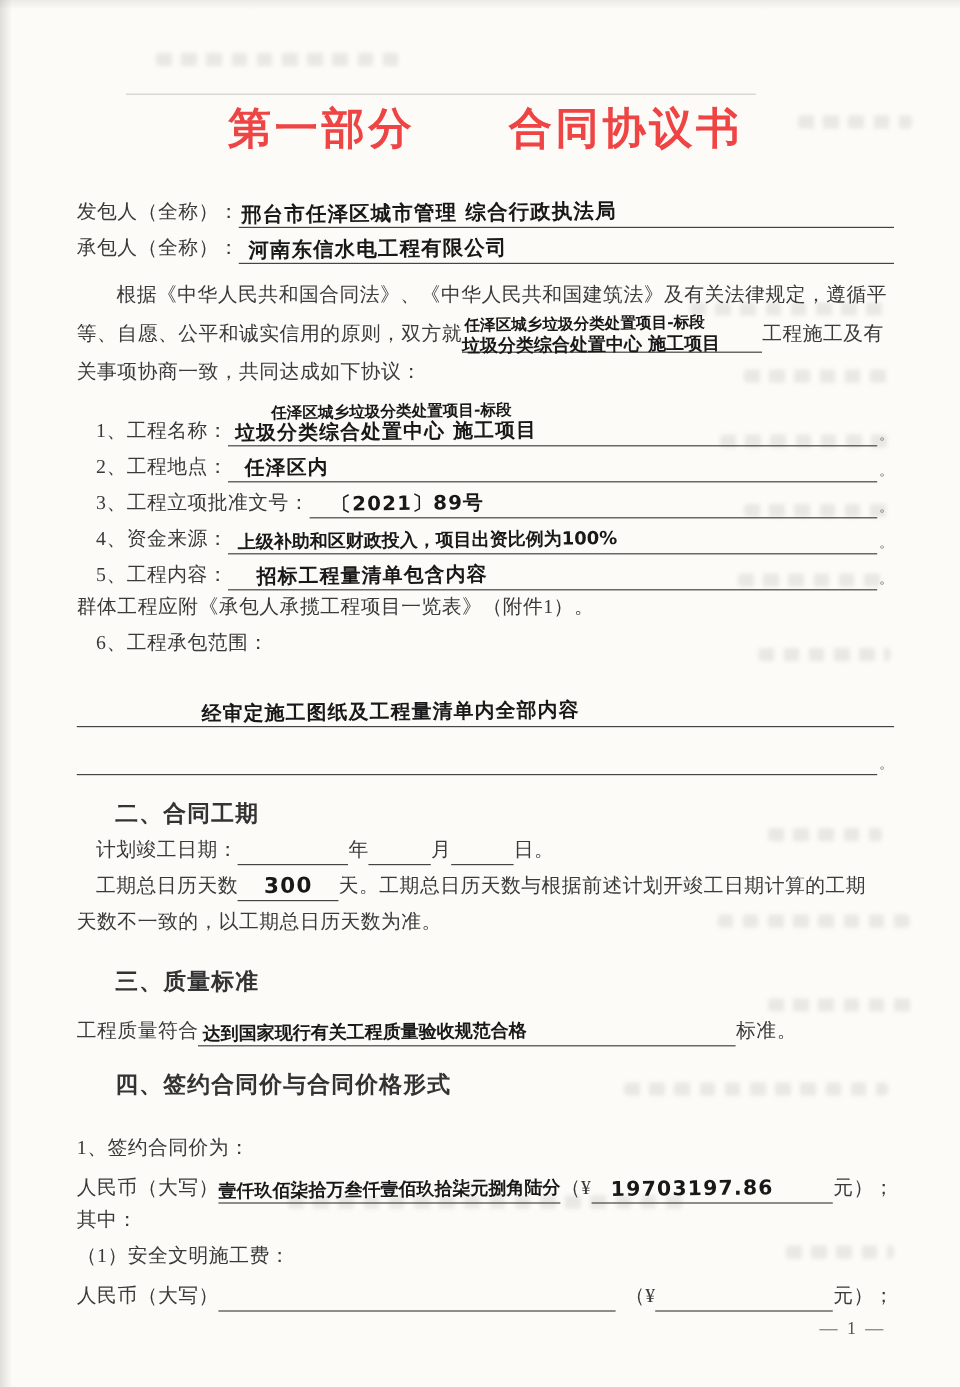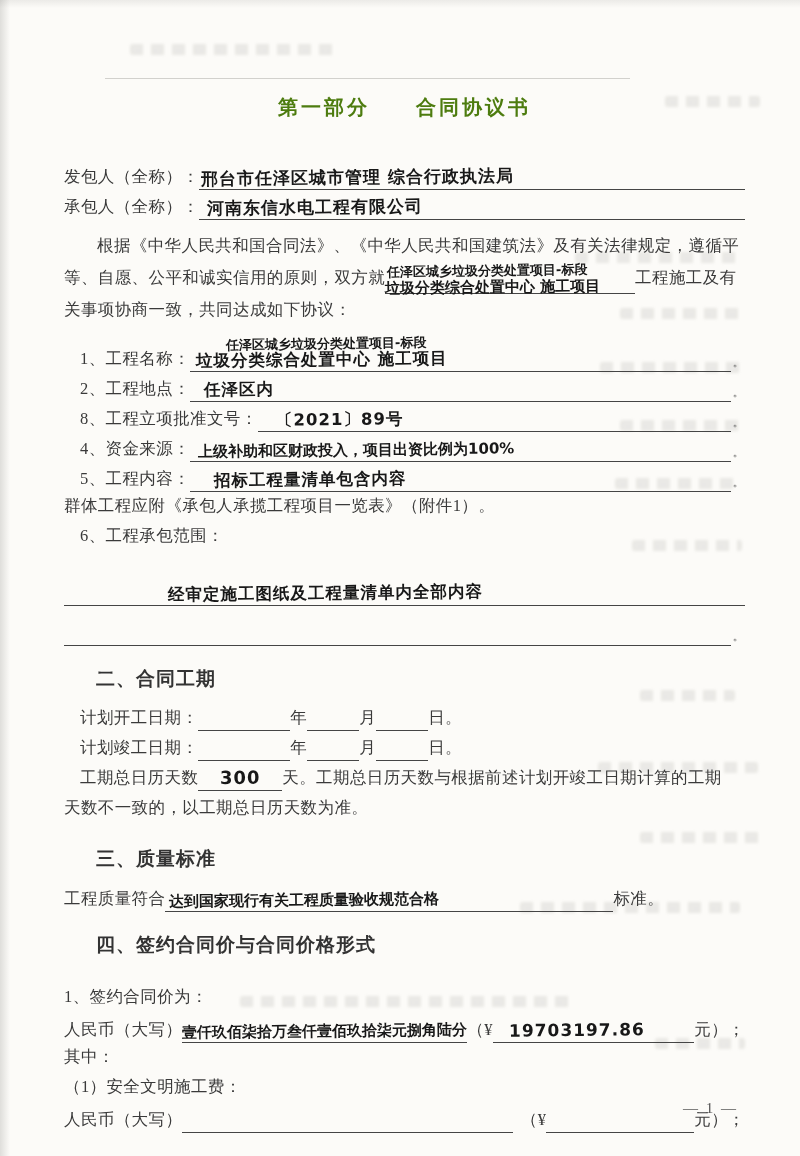--- a/index.html
+++ b/index.html
@@ -20,8 +20,8 @@
 
   .content{position:absolute;left:64px;top:0;width:681px;}
 
-  .doc-title{margin-top:84px;text-align:center;font-size:20px;font-weight:700;
-    letter-spacing:3px;color:#4d7c0f;line-height:46px;}
+  .doc-title{margin-top:84px;text-align:center;font-size:36px;font-weight:700;
+    letter-spacing:3px;color:#ef4444;line-height:46px;}
 
   .row{display:flex;align-items:flex-end;height:30px;line-height:27px;white-space:nowrap;}
   .inline-row{height:30px;line-height:27px;white-space:nowrap;}

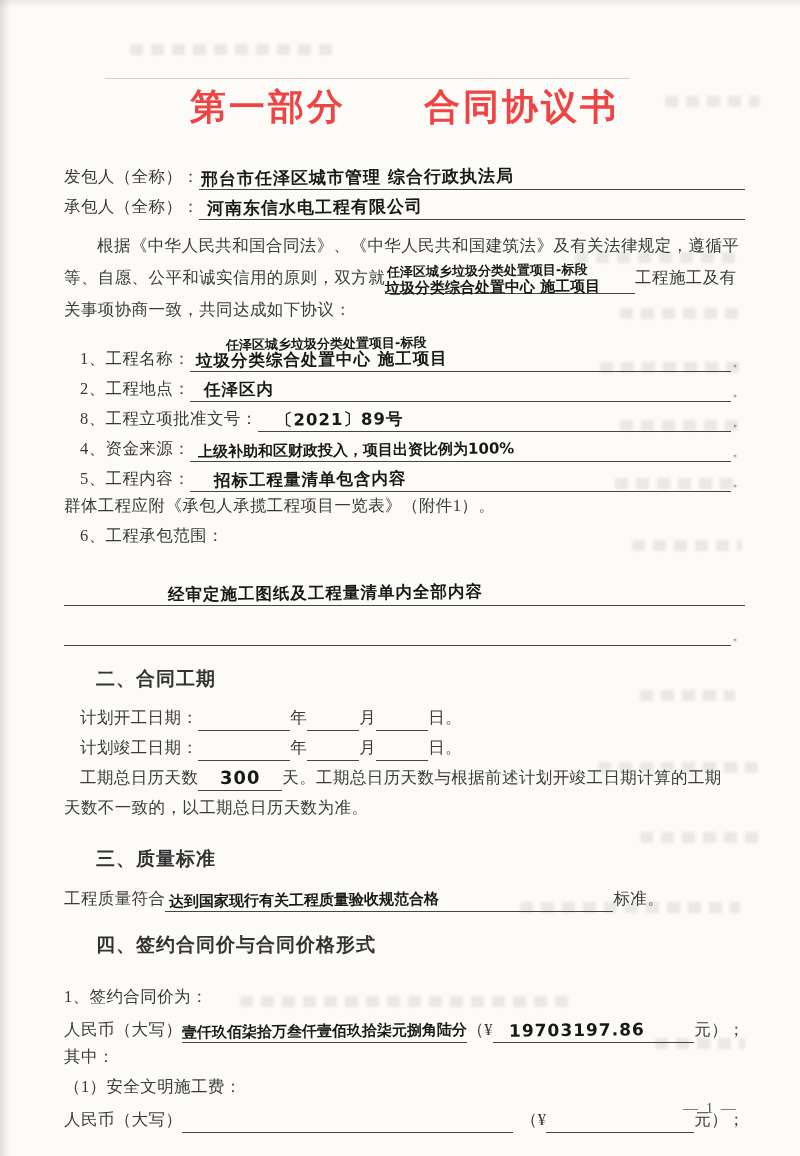--- a/index.html
+++ b/index.html
@@ -104,7 +104,7 @@
       <span class="eol">。</span>
     </div>
     <div class="row indent1">
-      <span class="lbl">8、工程立项批准文号：</span>
+      <span class="lbl">3、工程立项批准文号：</span>
       <span class="blank flex"><span class="hw" style="padding-left:18px;">〔2021〕89号</span></span>
       <span class="eol">。</span>
     </div>

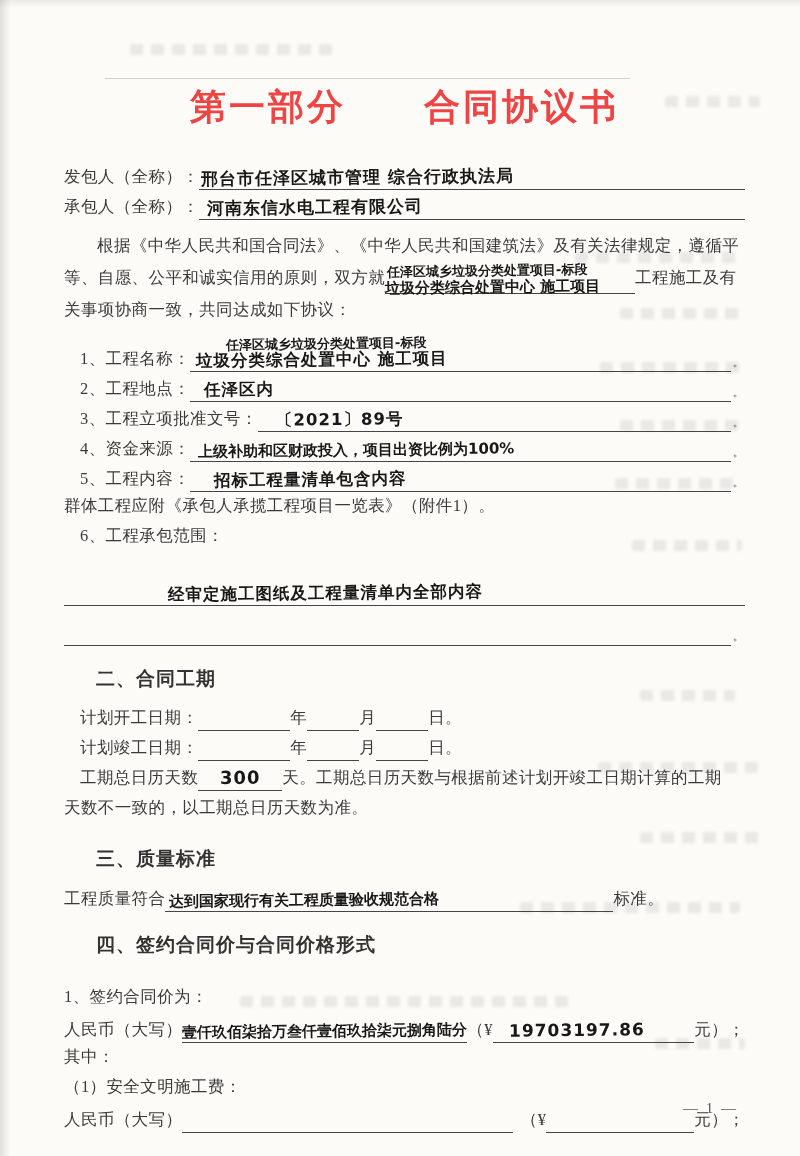--- a/index.html
+++ b/index.html
@@ -130,9 +130,6 @@
 
     <div class="sec-h" style="margin-top:18px;">二、合同工期</div>
 
-    <div class="inline-row indent1" style="margin-top:10px;">
-      <span>计划开工日期：</span><span class="blank" style="width:92px;"></span><span>年</span><span class="blank" style="width:52px;"></span><span>月</span><span class="blank" style="width:52px;"></span><span>日。</span>
-    </div>
     <div class="inline-row indent1">
       <span>计划竣工日期：</span><span class="blank" style="width:92px;"></span><span>年</span><span class="blank" style="width:52px;"></span><span>月</span><span class="blank" style="width:52px;"></span><span>日。</span>
     </div>

